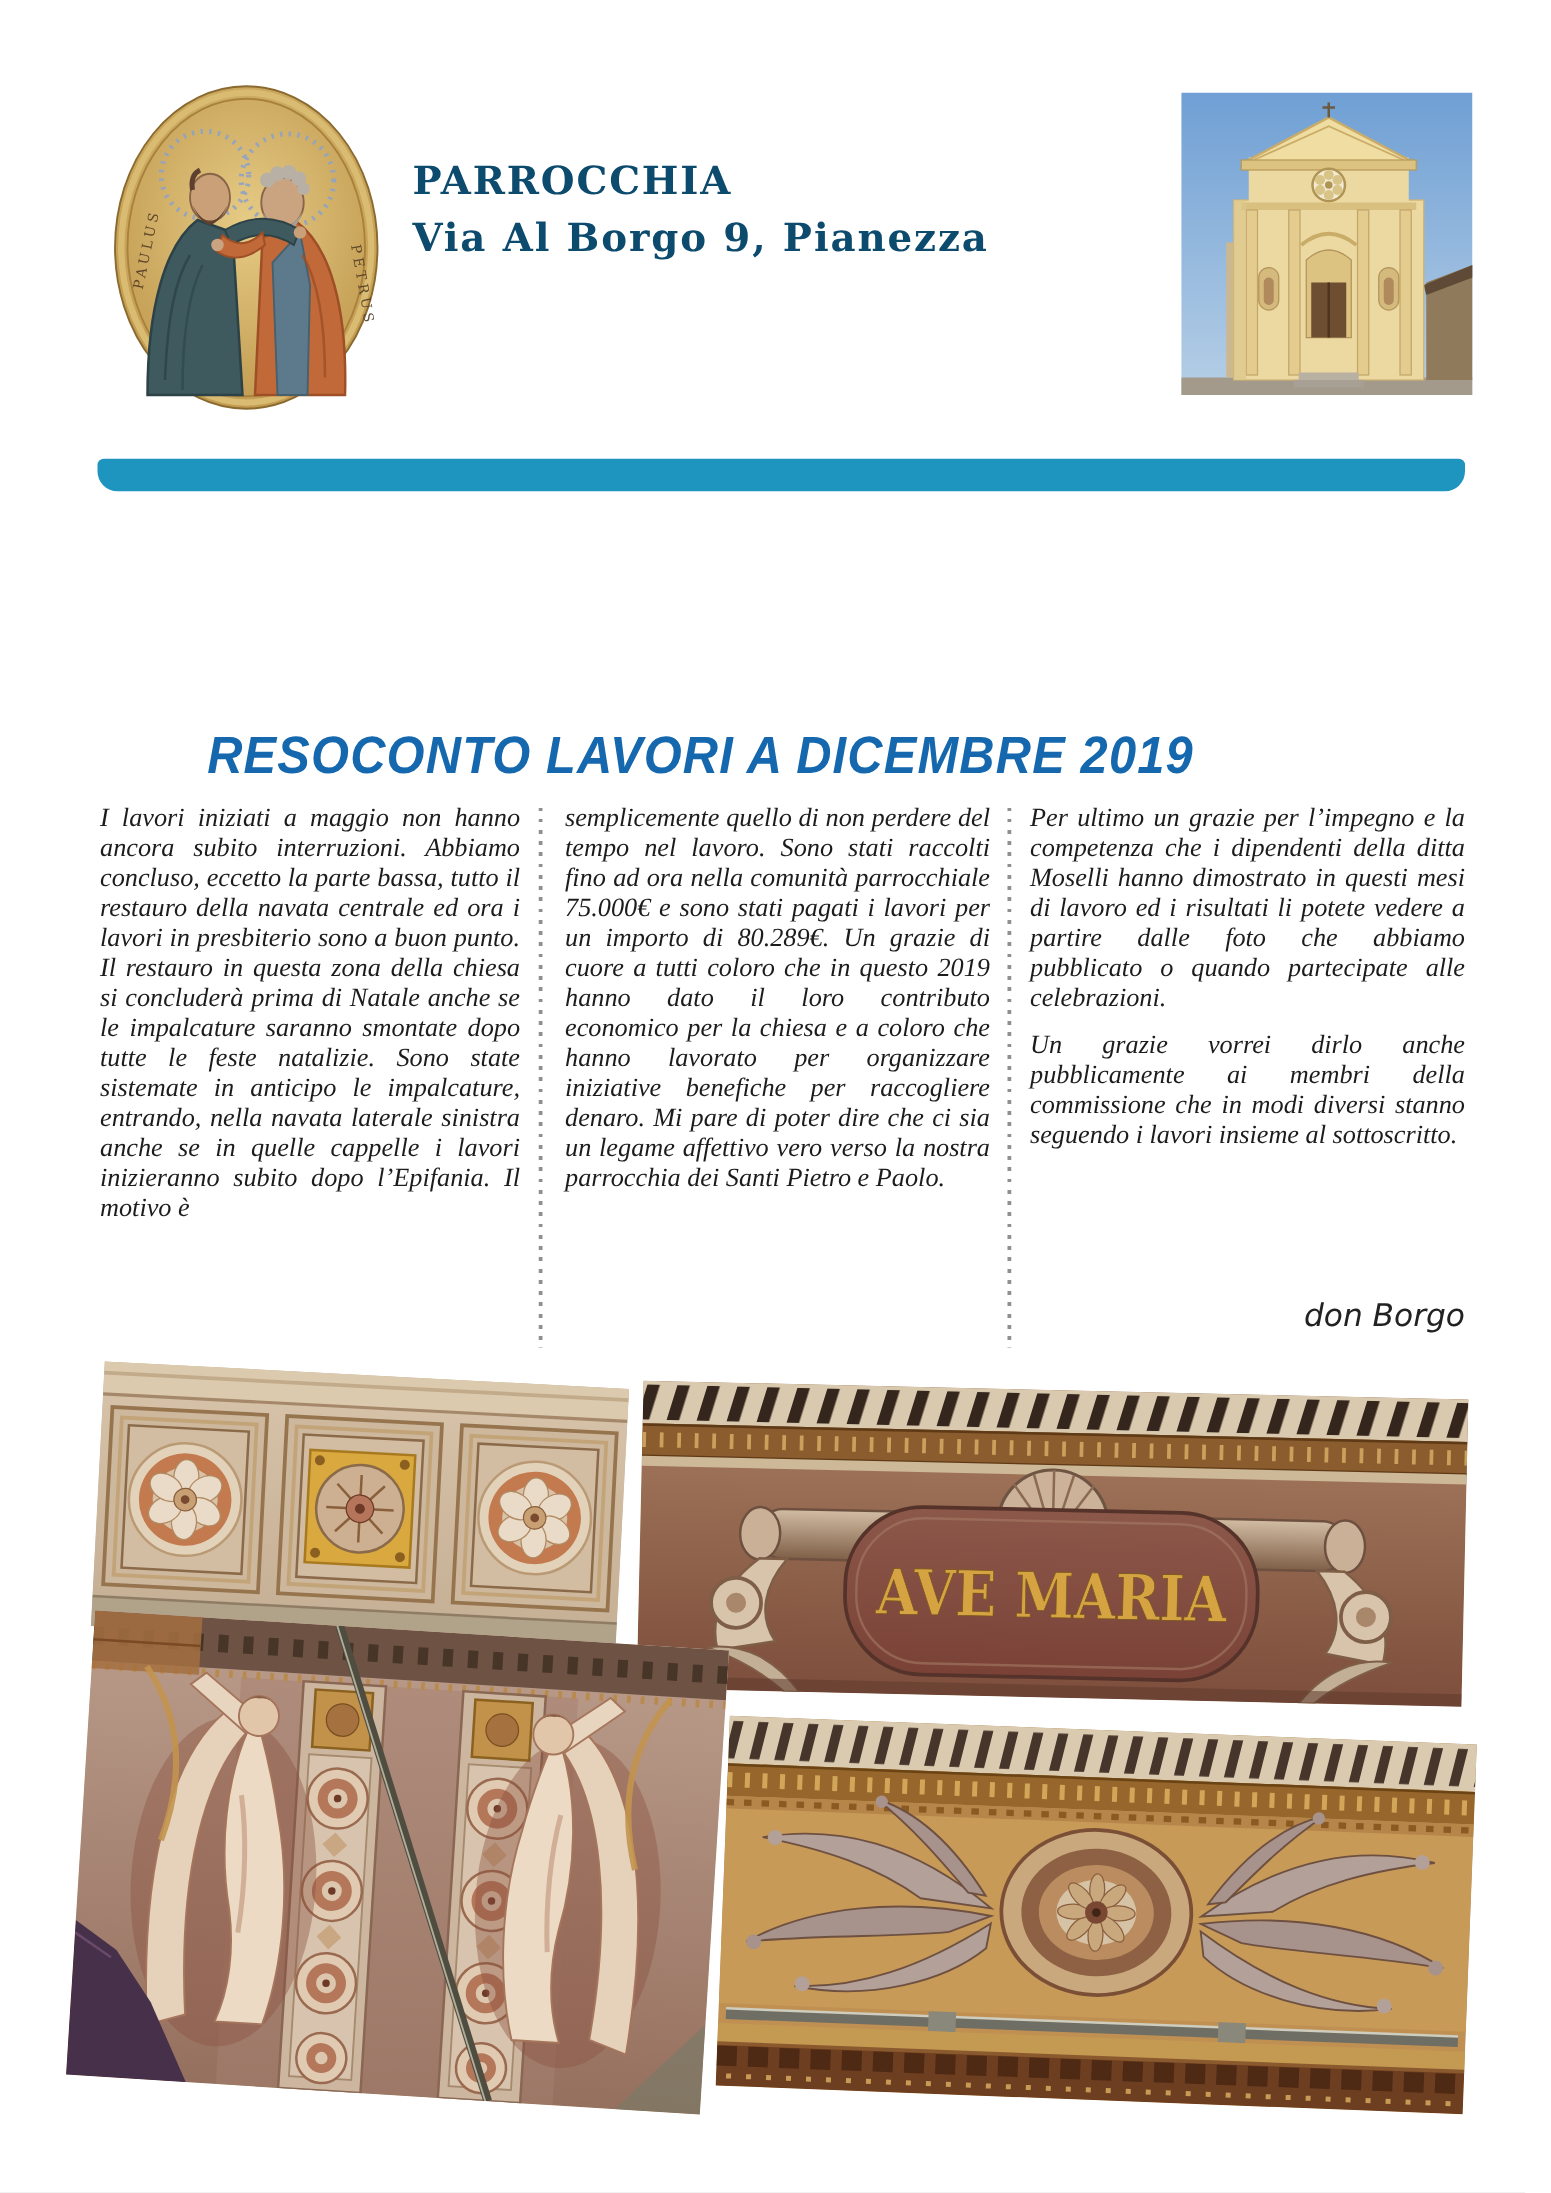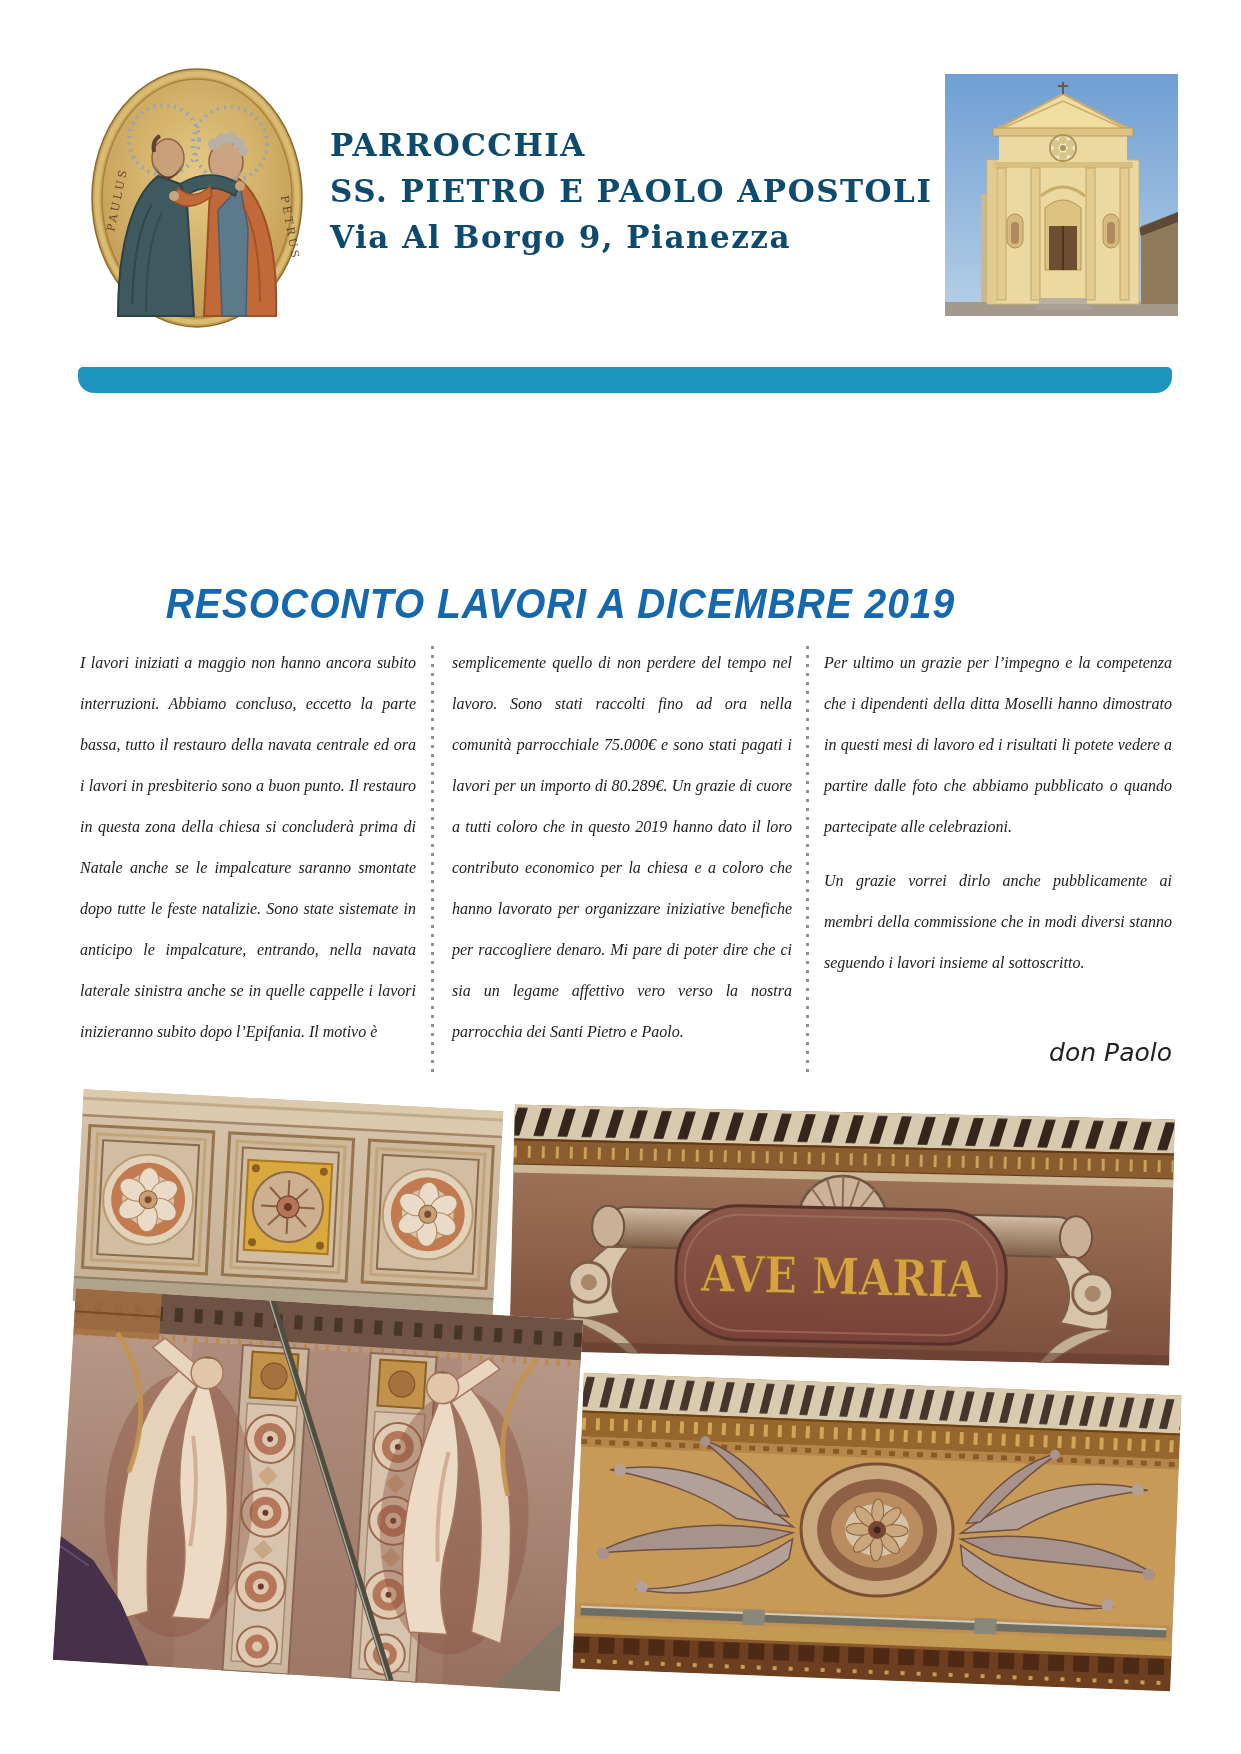--- a/index.html
+++ b/index.html
@@ -104,7 +104,6 @@
 
   <div class="header-text">
     <div>PARROCCHIA</div>
-    <div>SS. PIETRO E PAOLO APOSTOLI</div>
     <div>Via Al Borgo 9, Pianezza</div>
   </div>
 

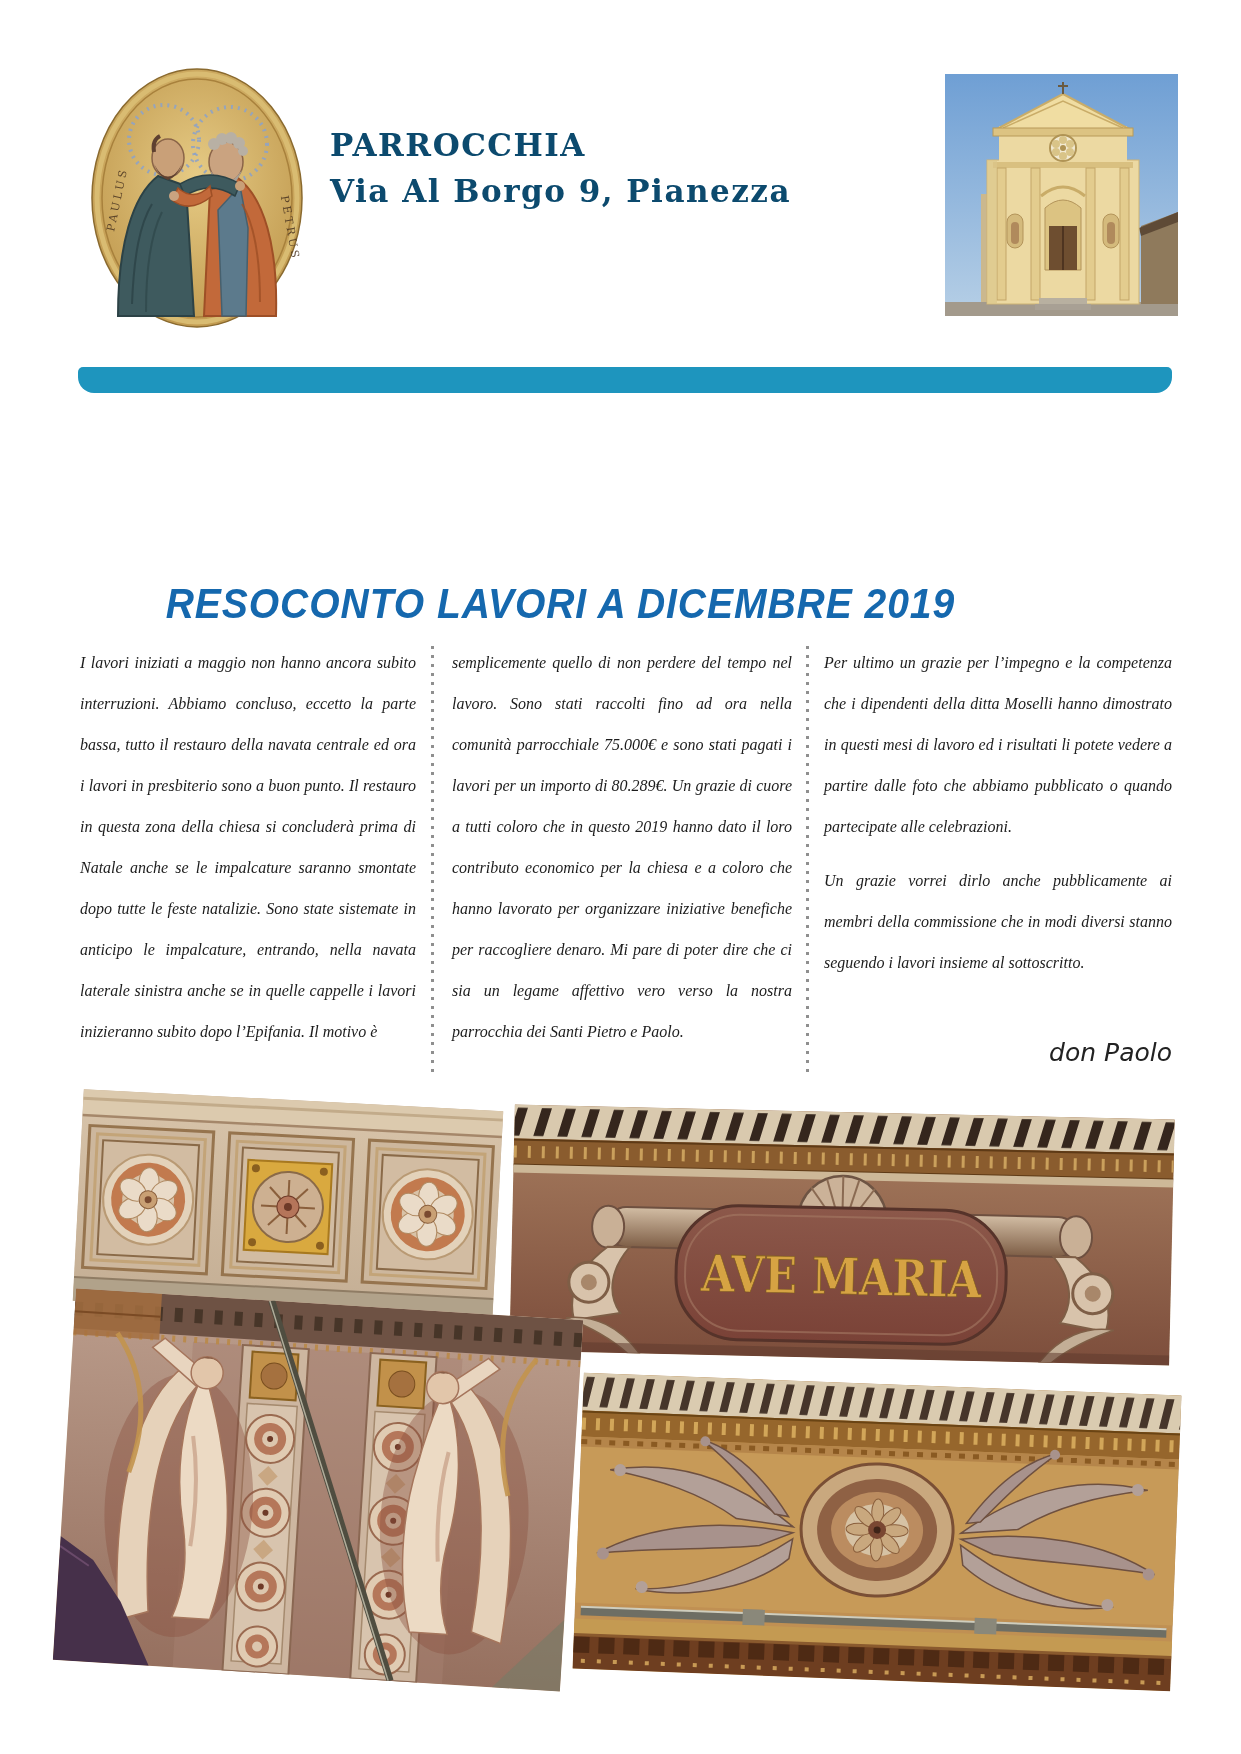--- a/index.html
+++ b/index.html
@@ -30,7 +30,7 @@
   .condense2{display:inline-block;transform:scaleX(0.93);transform-origin:center;}
   
   .col{
-    position:absolute;top:642px;font-style:italic;font-size:16px;line-height:41px;
+    position:absolute;top:642px;font-style:italic;font-size:21px;line-height:24px;
     text-align:justify;color:#1c1c1c;
   }
   .col p{margin:0;}

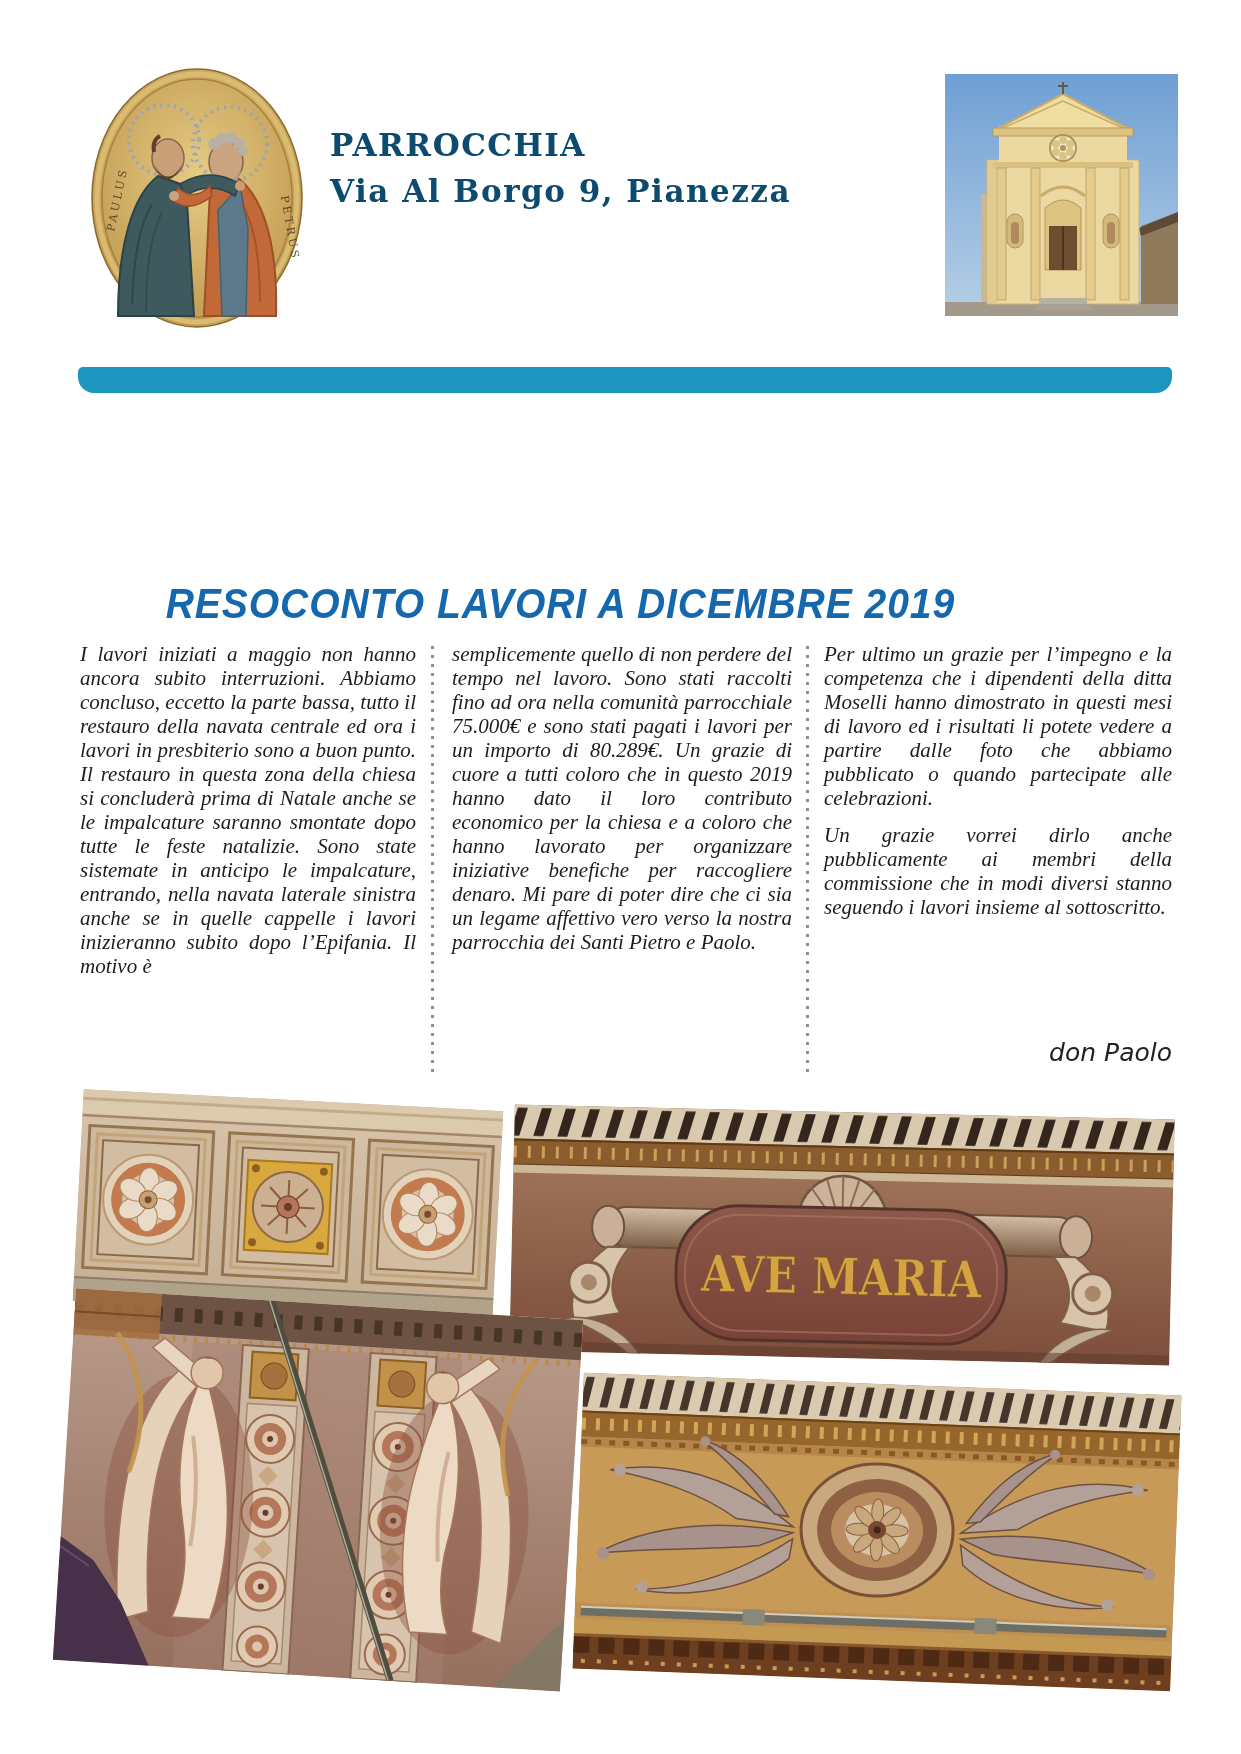--- a/index.html
+++ b/index.html
@@ -172,7 +172,7 @@
     <p>Per ultimo un grazie per l’impegno e la competenza che i dipendenti della ditta Moselli hanno dimostrato in questi mesi di lavoro ed i risultati li potete vedere a partire dalle foto che abbiamo pubblicato o quando partecipate alle celebrazioni.</p>
     <p>Un grazie vorrei dirlo anche pubblicamente ai membri della commissione che in modi diversi stanno seguendo i lavori insieme al sottoscritto.</p>
   </div>
-  <div class="signature">don Paolo</div>
+  <div class="signature">don Borgo</div>
 
   <div class="photo photo1">
     <svg width="420" height="212" viewBox="0 0 420 212" xmlns="http://www.w3.org/2000/svg">

